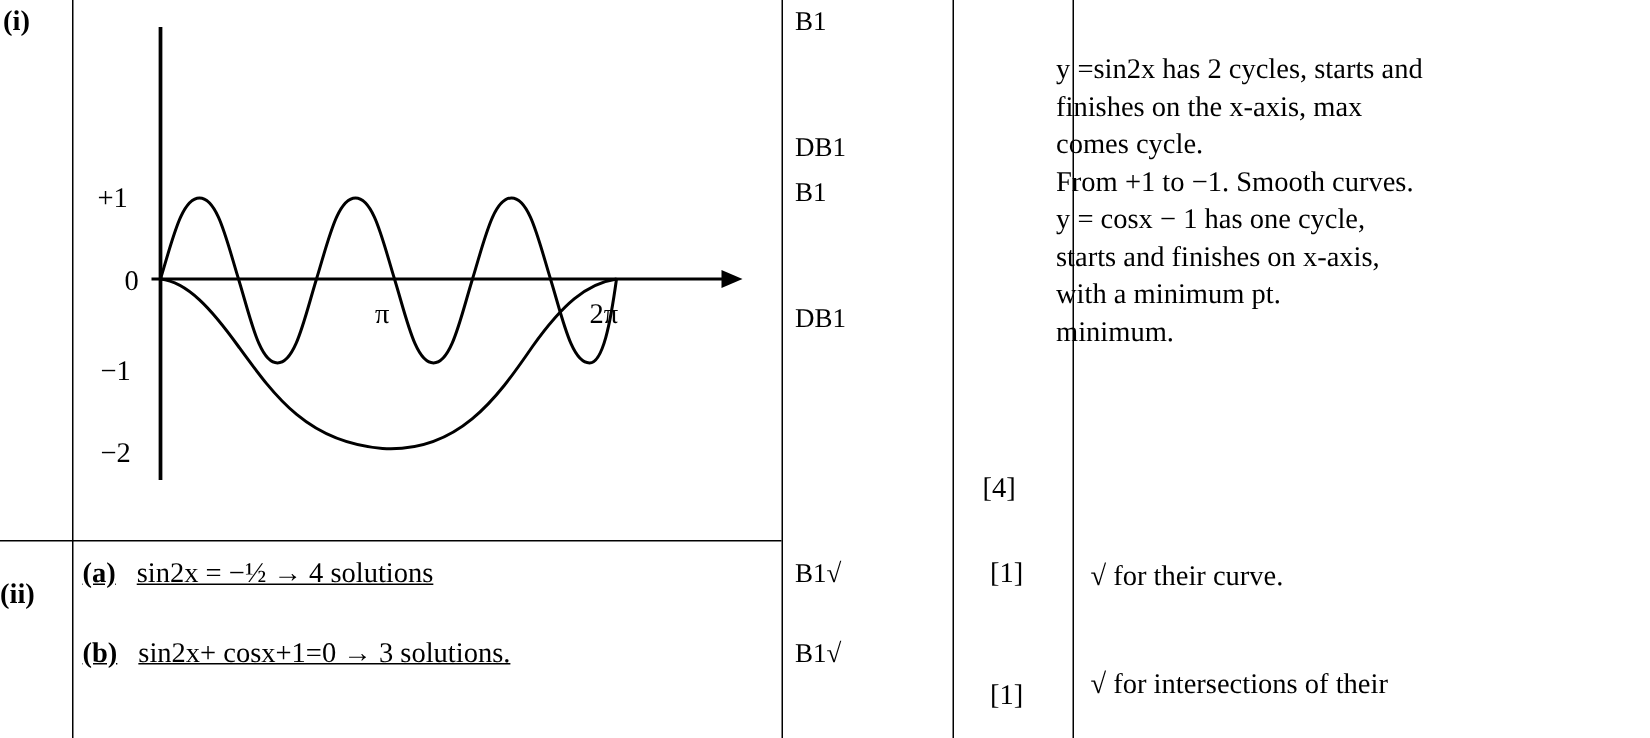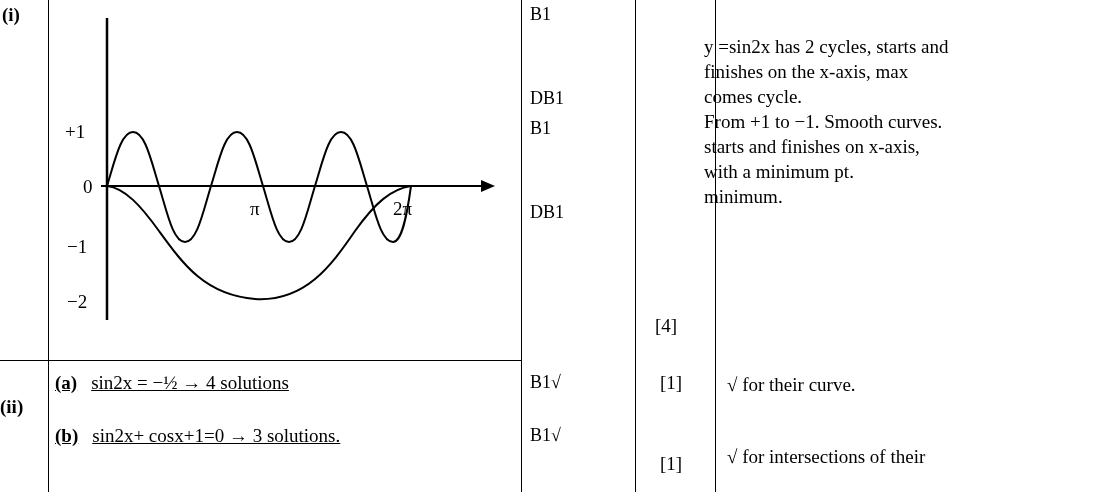--- a/index.html
+++ b/index.html
@@ -189,6 +189,7 @@
     <p>finishes on the x-axis, max</p>
     <p>comes cycle.</p>
     <p>From +1 to −1. Smooth curves.</p>
+    <p>y = cosx − 1 has one cycle,</p>
     <p>starts and finishes on x-axis,</p>
     <p>with a minimum pt.</p>
     <p>minimum.</p>

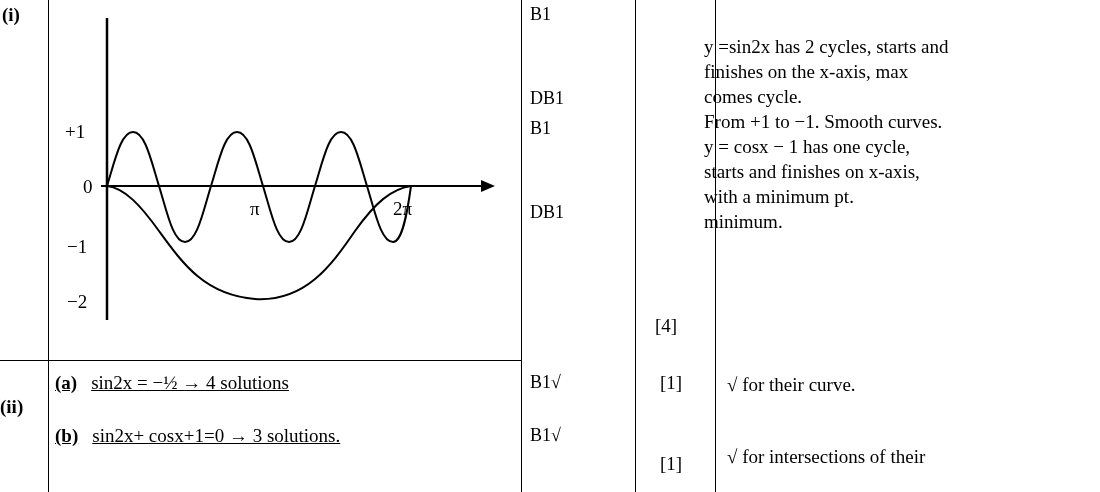--- a/index.html
+++ b/index.html
@@ -49,7 +49,7 @@
   .label-ii {
     position: absolute;
     left: 0px;
-    top: 396px;
+    top: 386px;
     font-weight: bold;
     font-size: 19px;
   }

